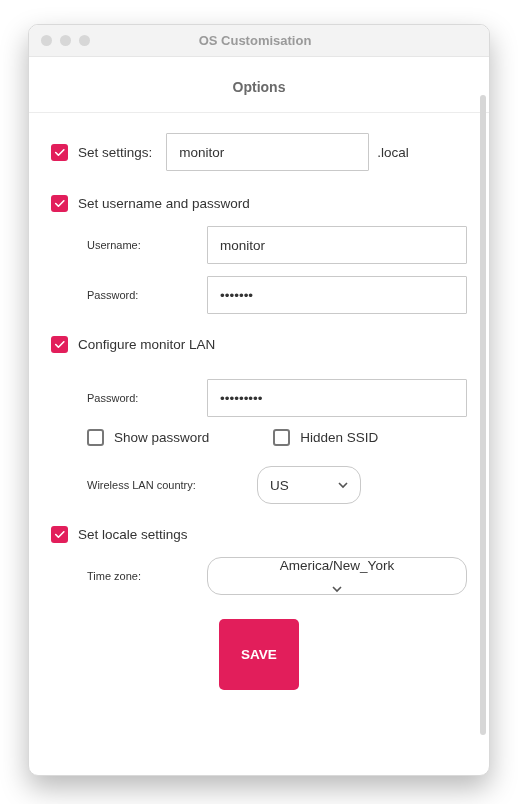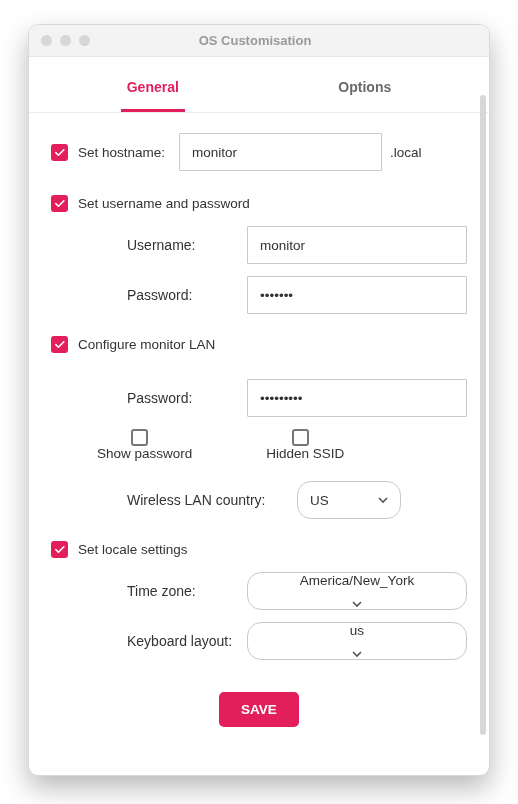--- a/index.html
+++ b/index.html
@@ -211,7 +211,6 @@
   </div>
 
   <div class="tabs">
-    <div class="tab active">General</div>
     <div class="tab">Options</div>
   </div>
 

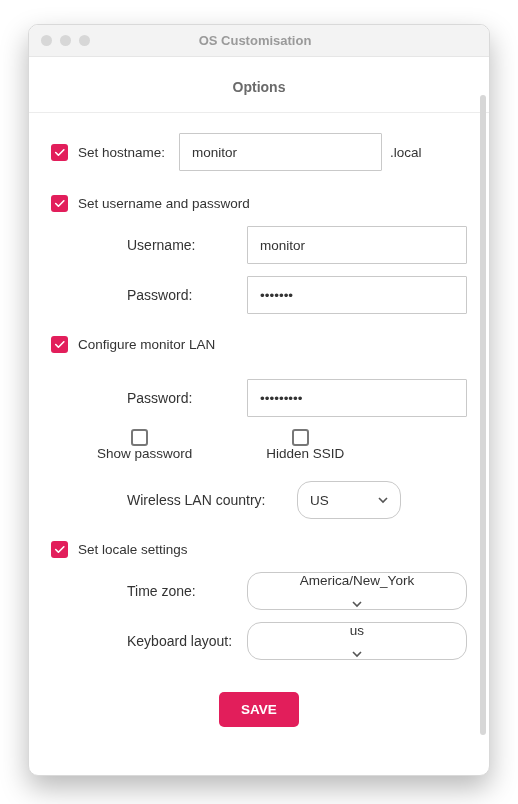--- a/index.html
+++ b/index.html
@@ -222,7 +222,7 @@
             <path d="M5 12l5 5L20 7" stroke="#fff" stroke-width="3" fill="none" stroke-linecap="round" stroke-linejoin="round"></path>
           </svg>
       </span>
-      <span class="sec-label">Set hostname:</span>
+      <span class="sec-label">Set settings:</span>
       <input class="text short" value="monitor" style="">
       <span class="suffix">.local</span>
     </div>

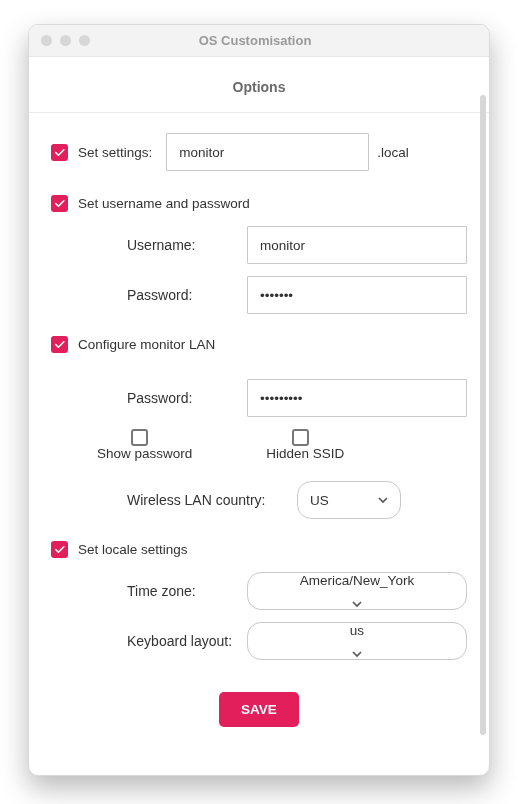--- a/index.html
+++ b/index.html
@@ -104,9 +104,8 @@
   }
   .field-label {
     width: 120px;
-    font-size: 14px;
-    color: #333;
-    margin-left: 40px;
+    font-size: 11px;
+    color: #333;
   }
   .field-label.wide { width: 170px; }
 

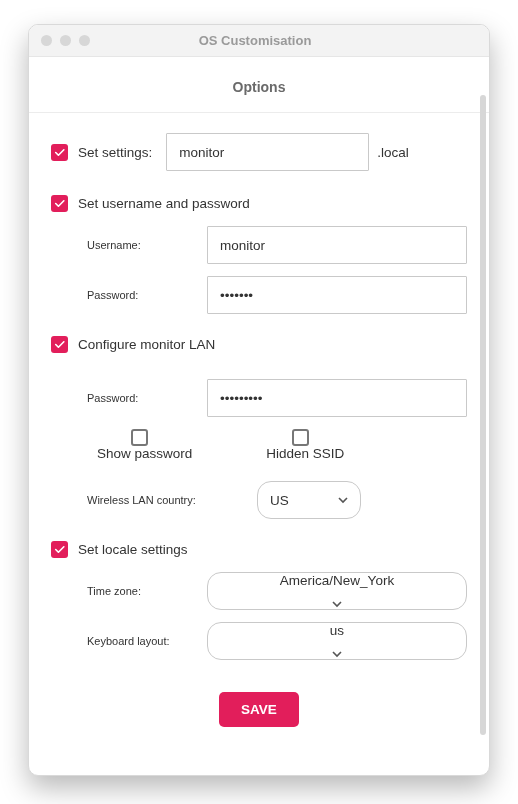--- a/index.html
+++ b/index.html
@@ -144,7 +144,6 @@
     display: flex;
     align-items: center;
     cursor: pointer;
-    flex-direction: column;
   }
   .ic .lbl {
     font-size: 13.5px;

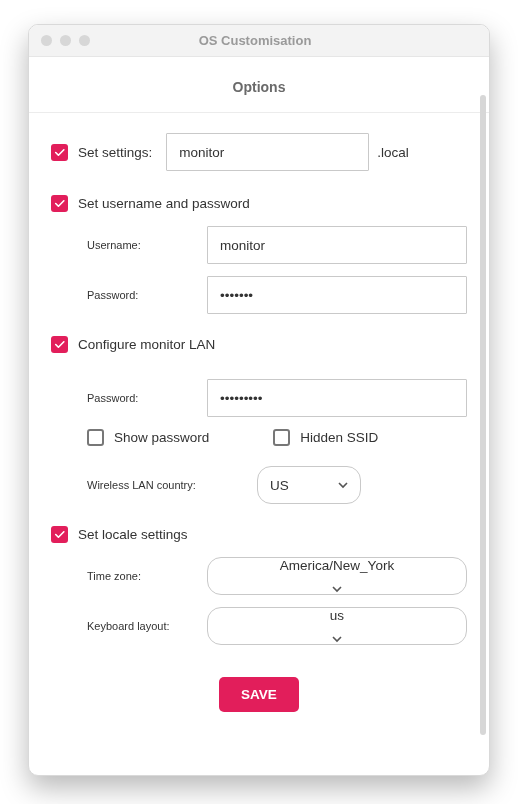--- a/index.html
+++ b/index.html
@@ -295,15 +295,6 @@
           </svg>
       </div>
     </div>
-    <div class="field-row" style="margin-bottom:20px;">
-      <span class="field-label">Keyboard layout:</span>
-      <div class="select med" style="flex:1;">
-        <span class="val">us</span>
-        <svg viewBox="0 0 10 10">
-            <path d="M1 3l4 4 4-4" stroke="#555" stroke-width="1.6" fill="none"></path>
-          </svg>
-      </div>
-    </div>
 
     <div class="save-row">
       <button class="save-btn">SAVE</button>

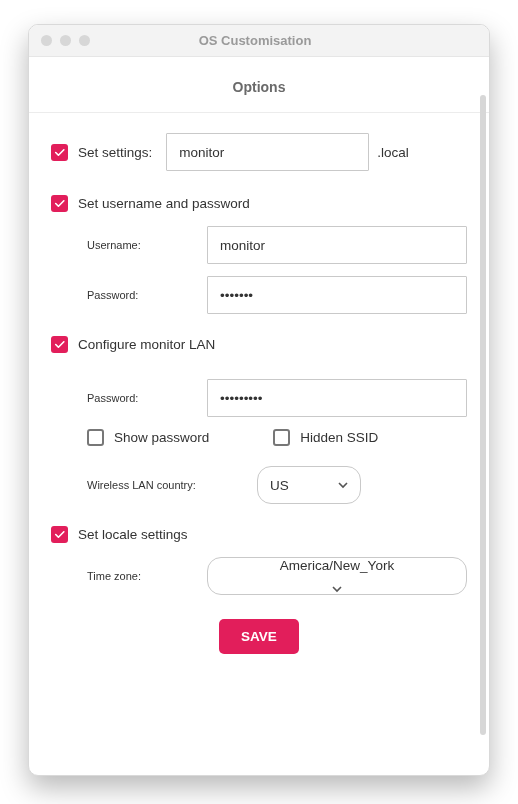--- a/index.html
+++ b/index.html
@@ -179,7 +179,7 @@
     color: #fff;
     font-size: 13.5px;
     font-weight: 600;
-    padding: 10px 22px;
+    padding: 28px 22px;
     cursor: pointer;
     border: none;
   }

